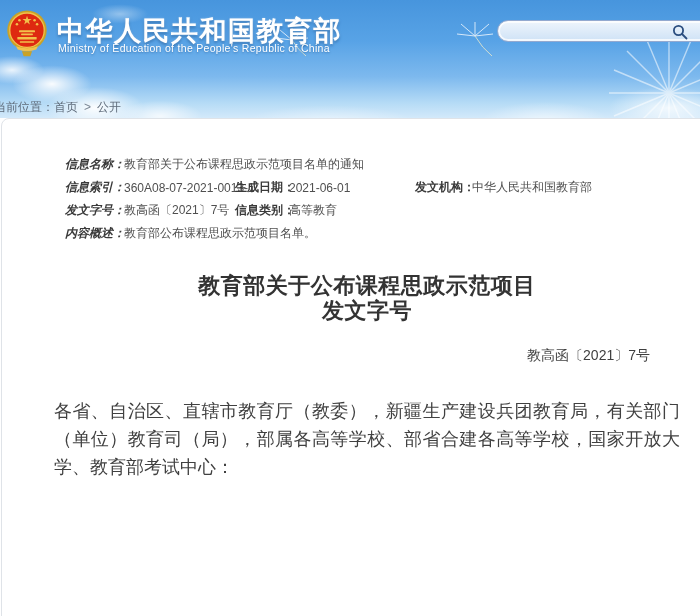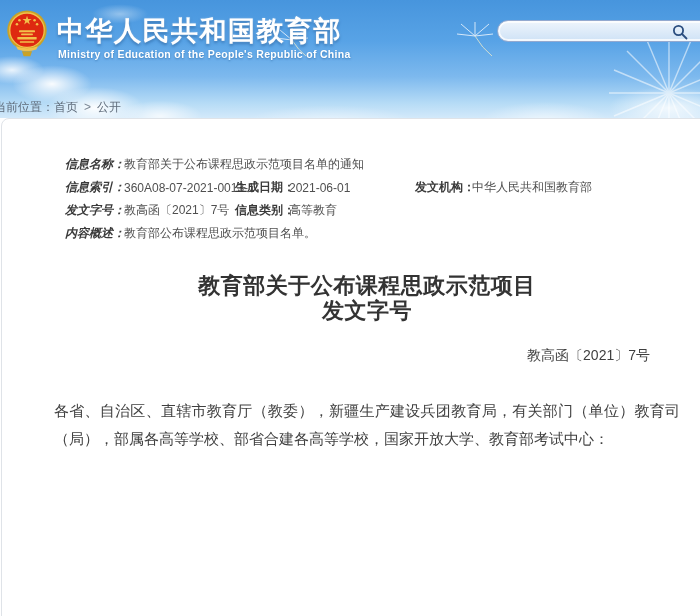--- a/index.html
+++ b/index.html
@@ -42,8 +42,8 @@
     white-space:nowrap;
   }
   .site-subtitle {
-    position:absolute; left:58px; top:48px;
-    font-size:10.5px; font-weight:bold; color:#ffffff; letter-spacing:.3px;
+    position:absolute; left:58px; top:42px;
+    font-size:10.5px; font-weight:normal; color:#ffffff; letter-spacing:.3px;
     text-shadow:0 1px 2px rgba(25,80,140,.5);
     white-space:nowrap;
   }

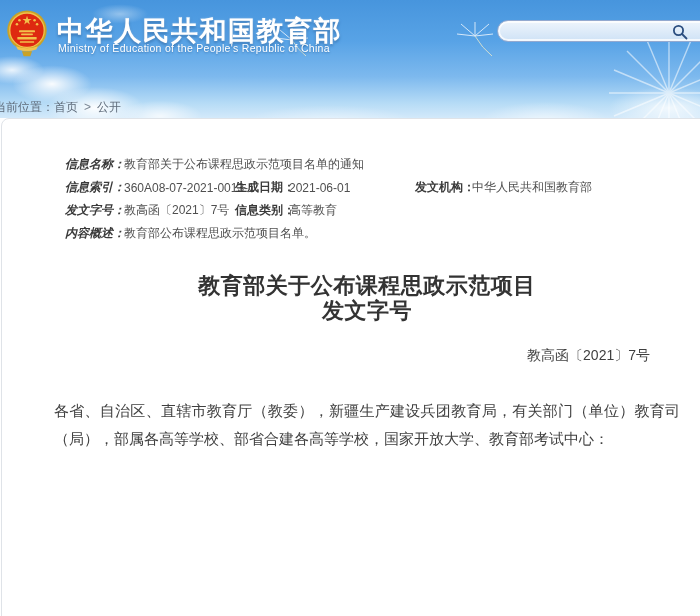--- a/index.html
+++ b/index.html
@@ -95,7 +95,7 @@
   }
   .doc-number { text-align:right; padding-right:30px; margin-top:24px; font-size:14px; color:#3f3f3f; }
   .doc p {
-    font-size:15px; line-height:28px; text-align:justify; color:#404040;
+    font-size:18px; line-height:28px; text-align:justify; color:#404040;
     margin-top:30px;
   }
   .doc p.no-indent { margin-top:32px; }

